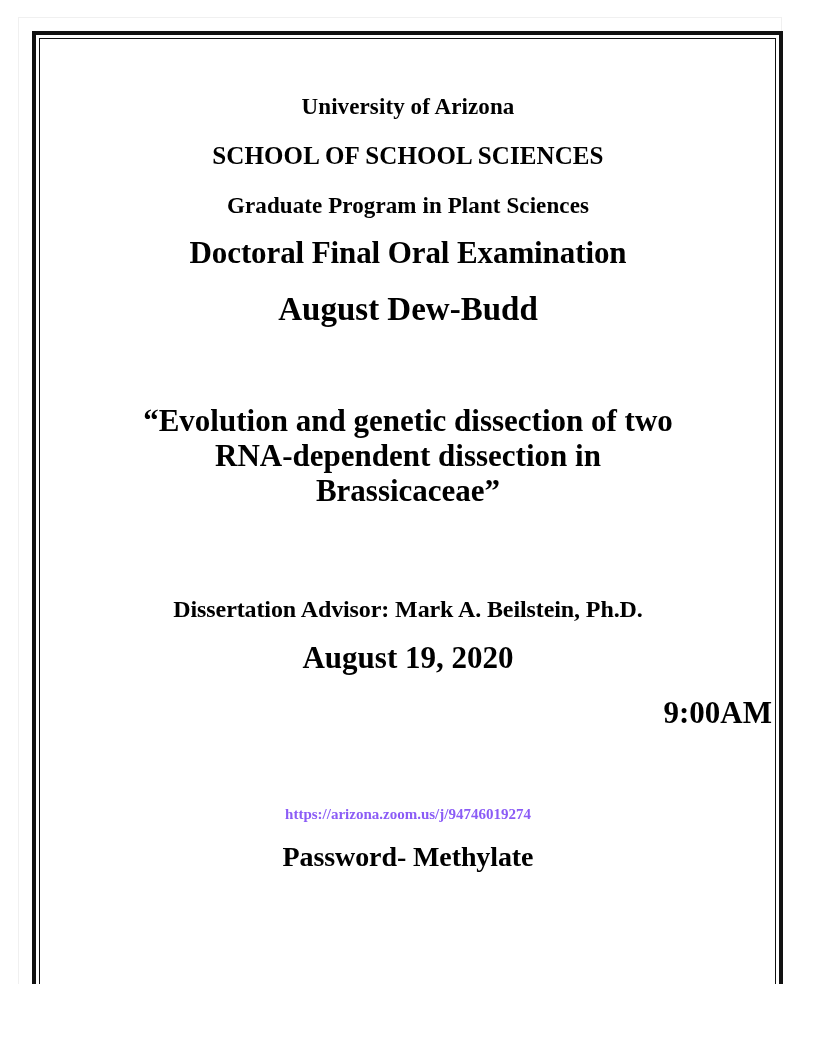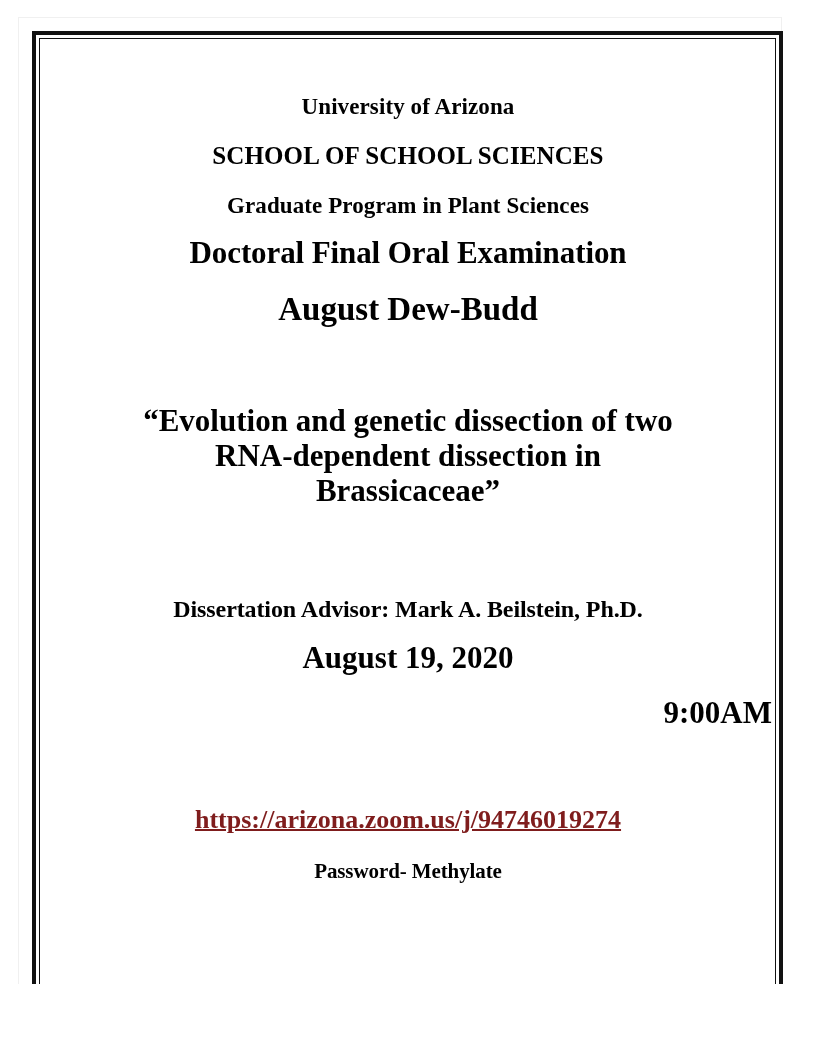--- a/index.html
+++ b/index.html
@@ -128,10 +128,9 @@
   .link-block { margin-top: 74px; }
 
   .l-link {
-    font-size: 26px;
+    font-size: 15px;
     font-weight: bold;
-    color: #7f1d1d;
-    text-decoration: underline;
+    color: #8b5cf6;
     text-underline-offset: 1px;
     cursor: pointer;
   }

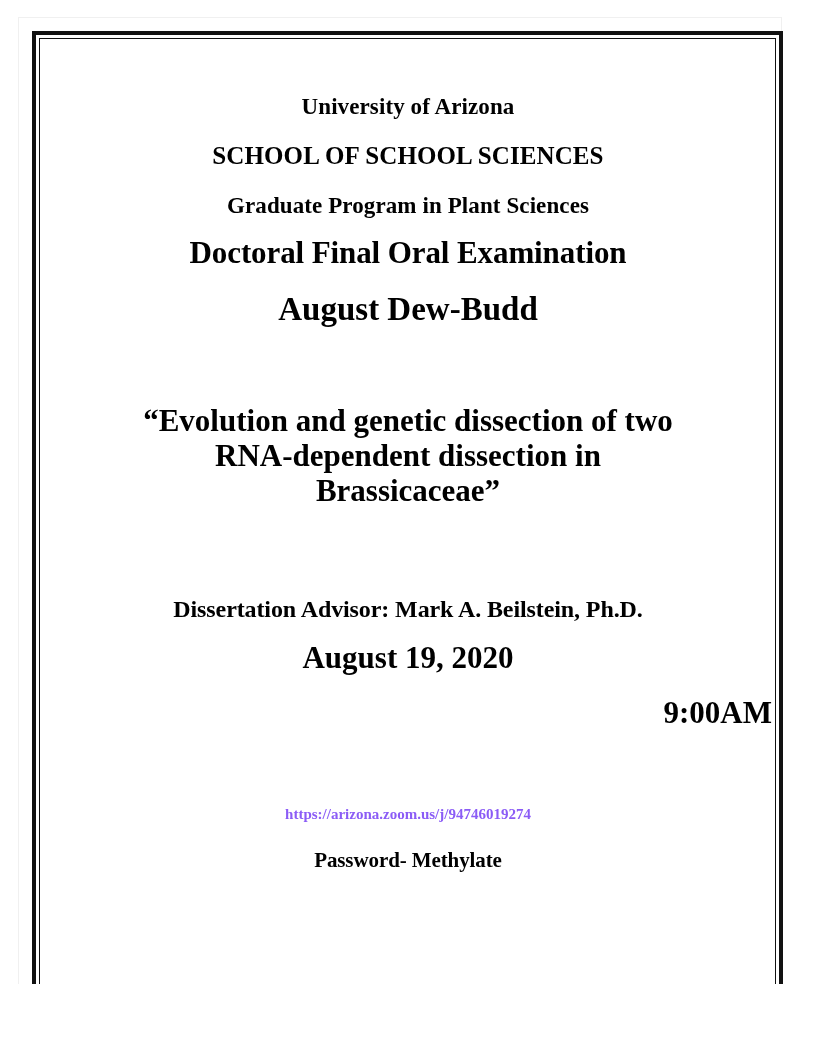--- a/index.html
+++ b/index.html
@@ -135,8 +135,8 @@
     cursor: pointer;
   }
   .l-password {
-    font-size: 21px;
-    margin-top: 26px;
+    font-size: 28px;
+    margin-top: 18px;
     letter-spacing: -0.1px;
   }
 </style>

